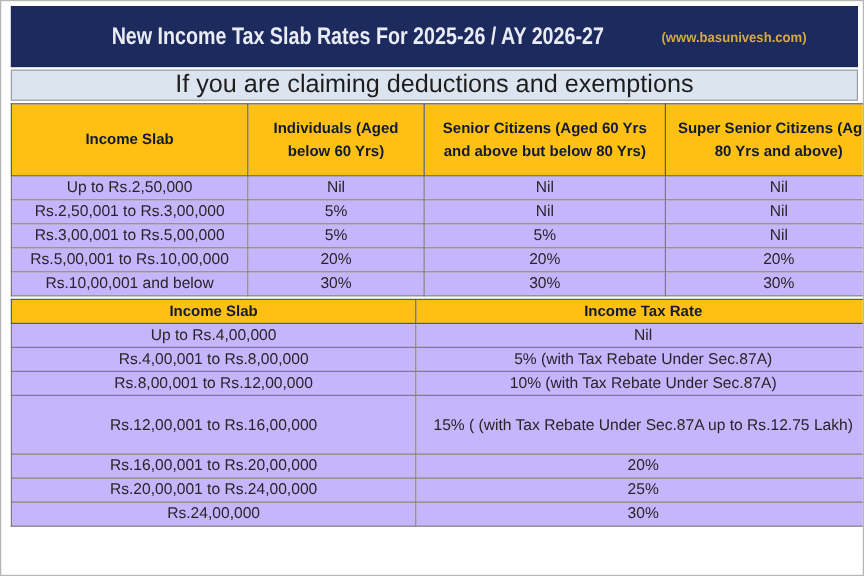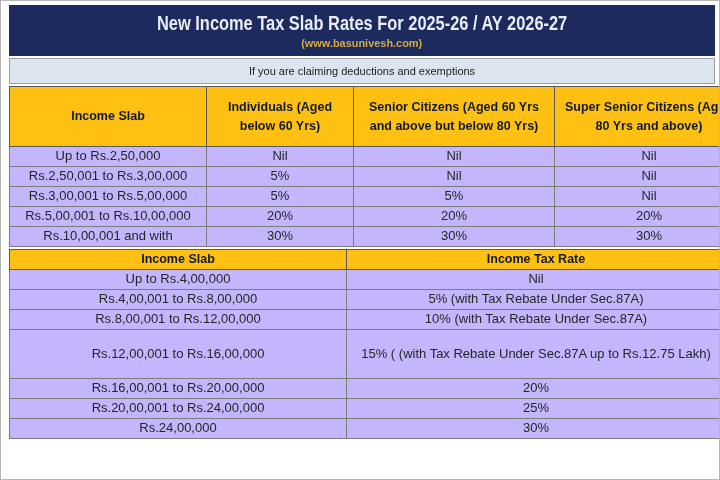--- a/index.html
+++ b/index.html
@@ -19,7 +19,7 @@
   .navy-header{
     background:var(--navy,#1c2a5e);
     height:51px;
-    display:flex;flex-direction:column;align-items:center;justify-content:center;
+    display:flex;flex-direction:row;align-items:center;justify-content:center;
   }
   .title{
     color:#e9ecf5;

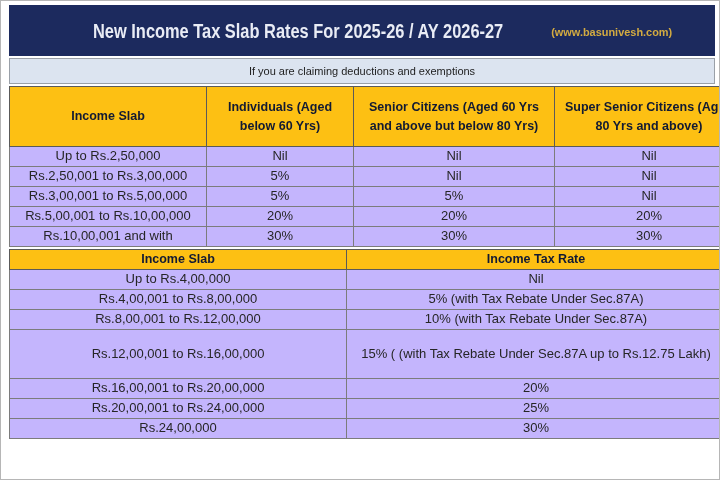--- a/index.html
+++ b/index.html
@@ -45,7 +45,7 @@
     height:24px;
     margin-top:2px;
     display:flex;align-items:center;justify-content:center;
-    font-size:11px;
+    font-size:21px;
     color:#1d1d1d;
   }
   

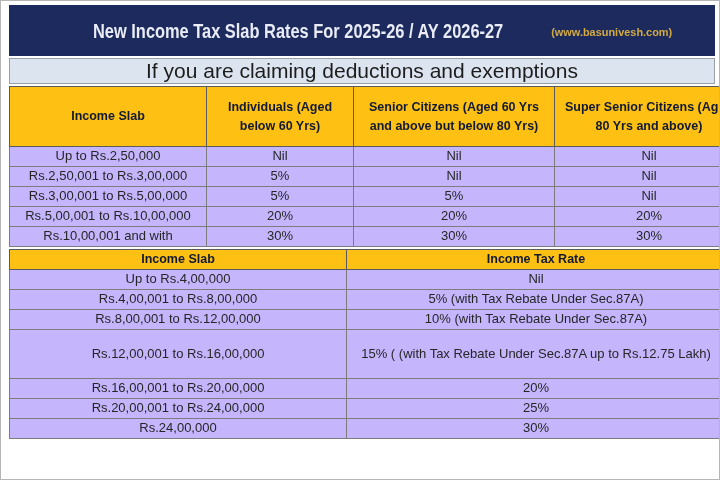--- a/index.html
+++ b/index.html
@@ -134,7 +134,7 @@
       <td>20%</td>
     </tr>
     <tr>
-      <td>Rs.10,00,001 and with</td>
+      <td>Rs.10,00,001 and below</td>
       <td>30%</td>
       <td>30%</td>
       <td>30%</td>

